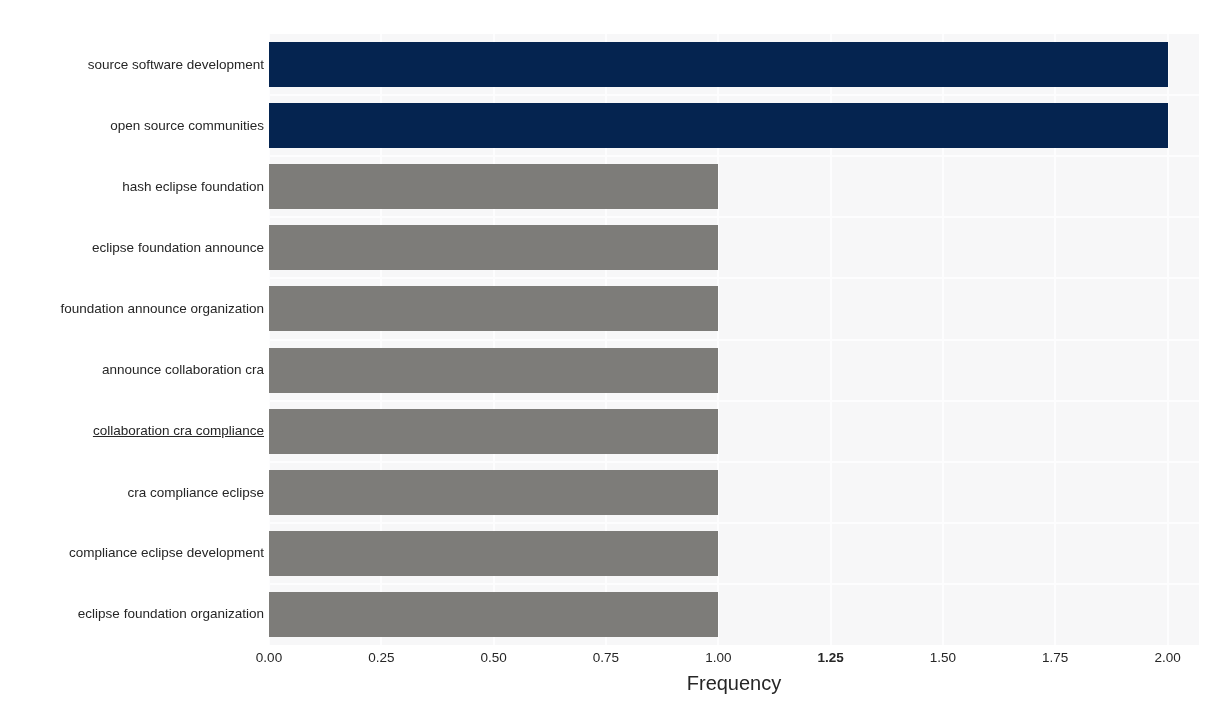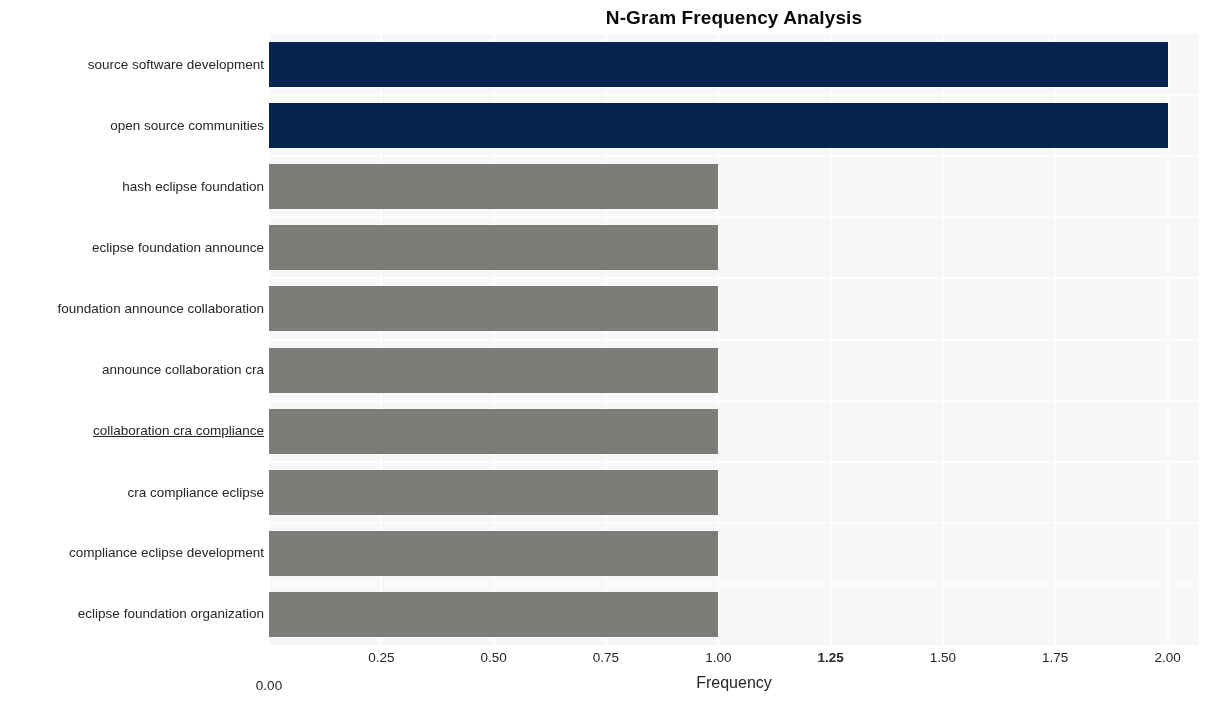--- a/index.html
+++ b/index.html
@@ -112,7 +112,6 @@
 
 <div id="figure">
 
-  <div id="chart-title">N-Gram Frequency Analysis</div>
 
   <div id="plot-area">
     <div id="gridlines">

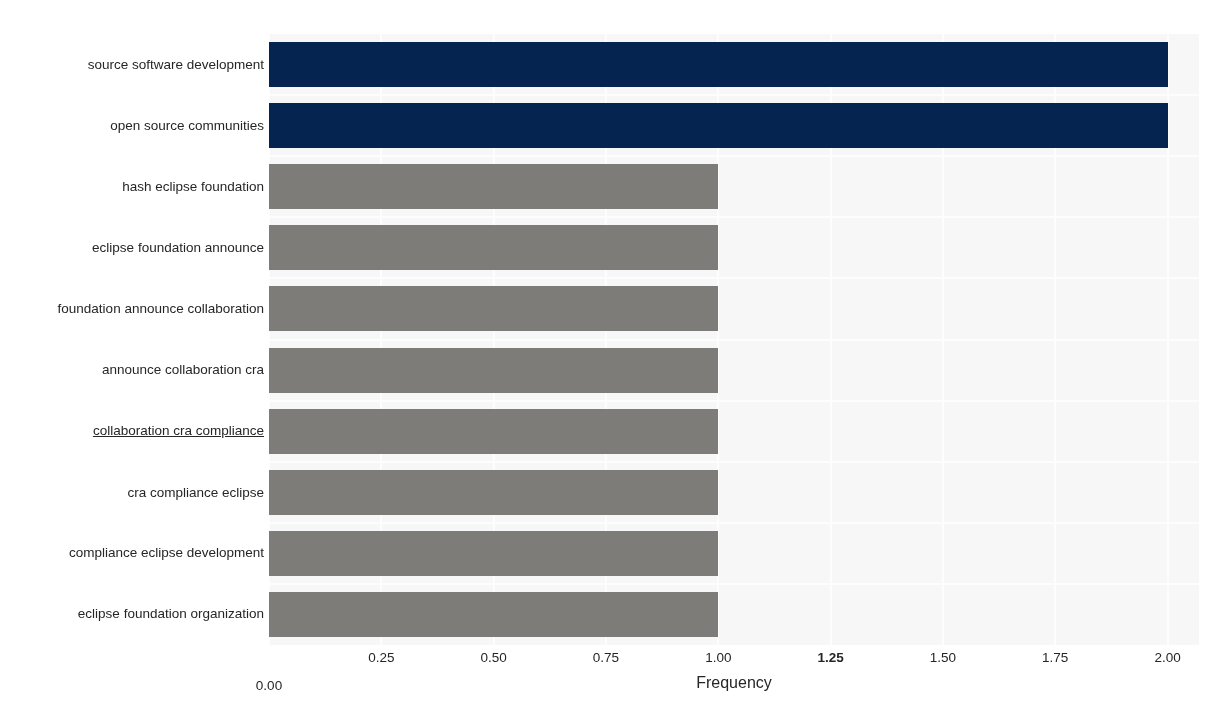--- a/index.html
+++ b/index.html
@@ -153,7 +153,7 @@
       <div class="ytick" style="top: 117.65px;">open source communities</div>
       <div class="ytick" style="top: 178.75px;">hash eclipse foundation</div>
       <div class="ytick" style="top: 239.85px;">eclipse foundation announce</div>
-      <div class="ytick" style="top: 300.95px;">foundation announce collaboration</div>
+      <div class="ytick" style="top: 300.95px;">foundation announce organization</div>
       <div class="ytick" style="top: 362.05px;">announce collaboration cra</div>
       <div class="ytick" style="top: 423.15px; text-decoration: underline;">collaboration cra compliance</div>
       <div class="ytick" style="top: 485px;">cra compliance eclipse</div>

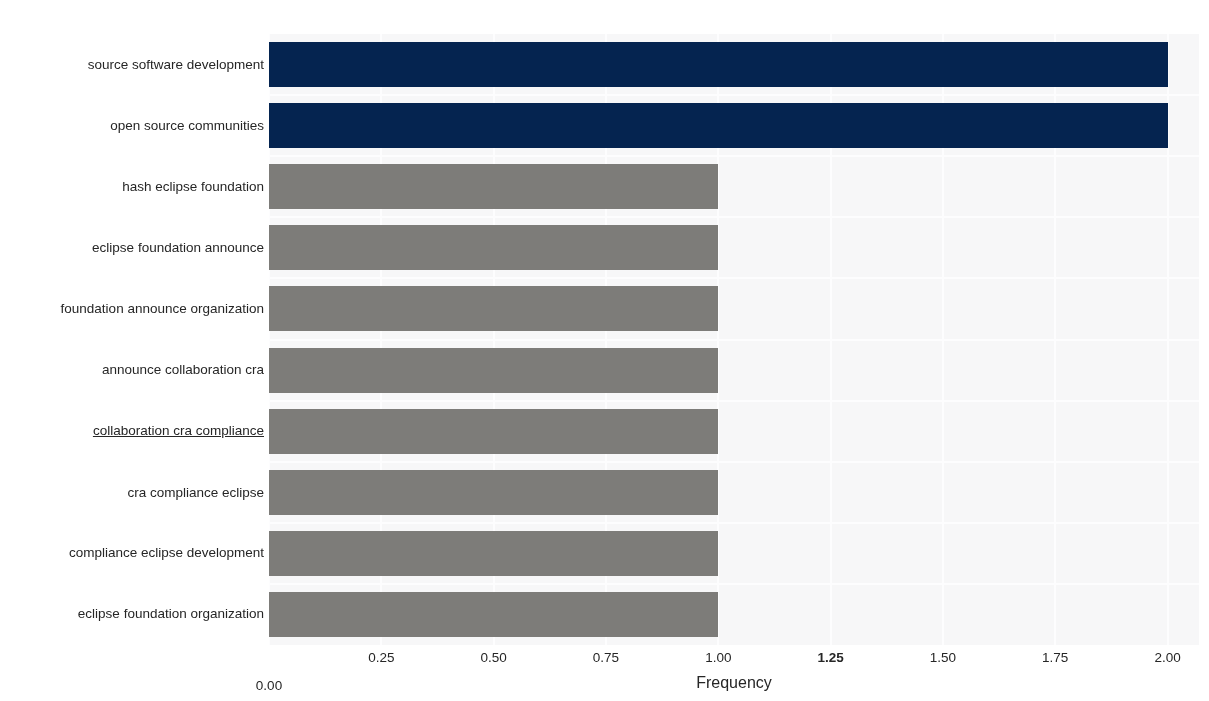--- a/index.html
+++ b/index.html
@@ -161,7 +161,7 @@
       <div class="ytick" style="top: 606.45px;">eclipse foundation organization</div>
     </div>
   <div id="xtick-labels">
-      <div class="xtick" style="left: 269px; margin-top: 28px;">0.00</div>
+      <div class="xtick" style="left: 269px;">0.00</div>
       <div class="xtick" style="left: 381.319px;">0.25</div>
       <div class="xtick" style="left: 493.638px;">0.50</div>
       <div class="xtick" style="left: 605.957px;">0.75</div>

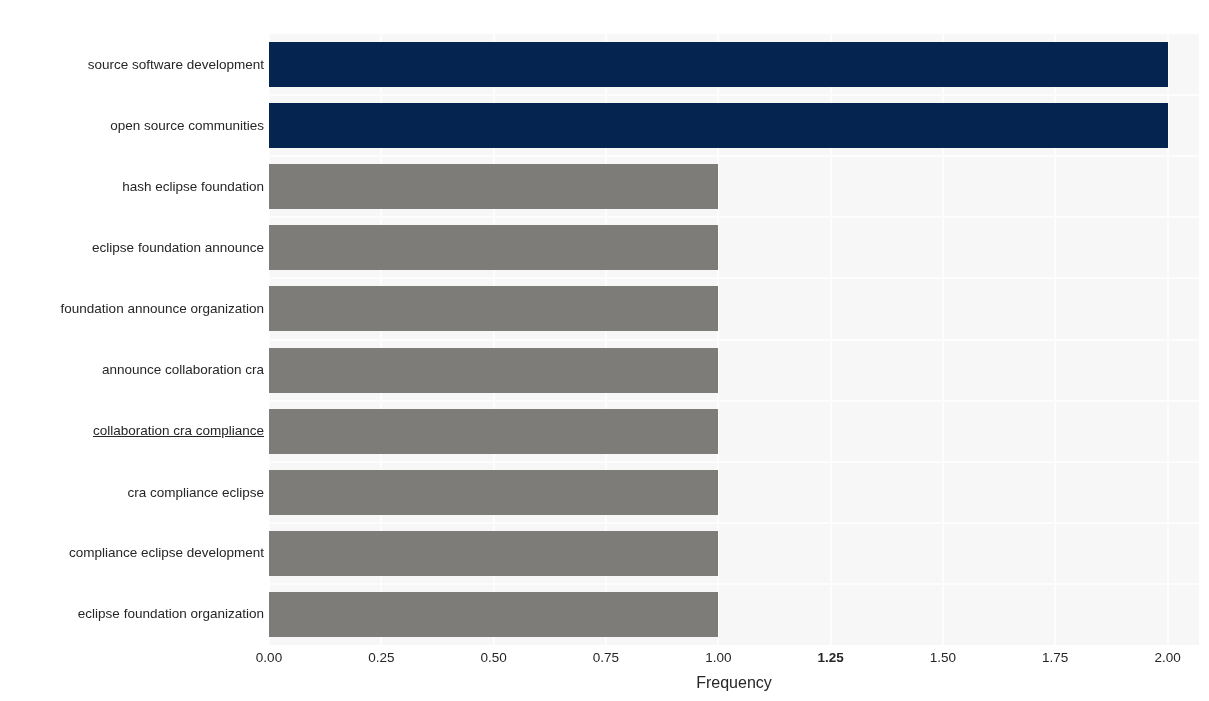--- a/index.html
+++ b/index.html
@@ -101,7 +101,7 @@
     top: 674px;
     width: 930px;
     text-align: center;
-    font-size: 16px;
+    font-size: 20px;
     color: #262626;
     line-height: 18px;
     white-space: nowrap;

